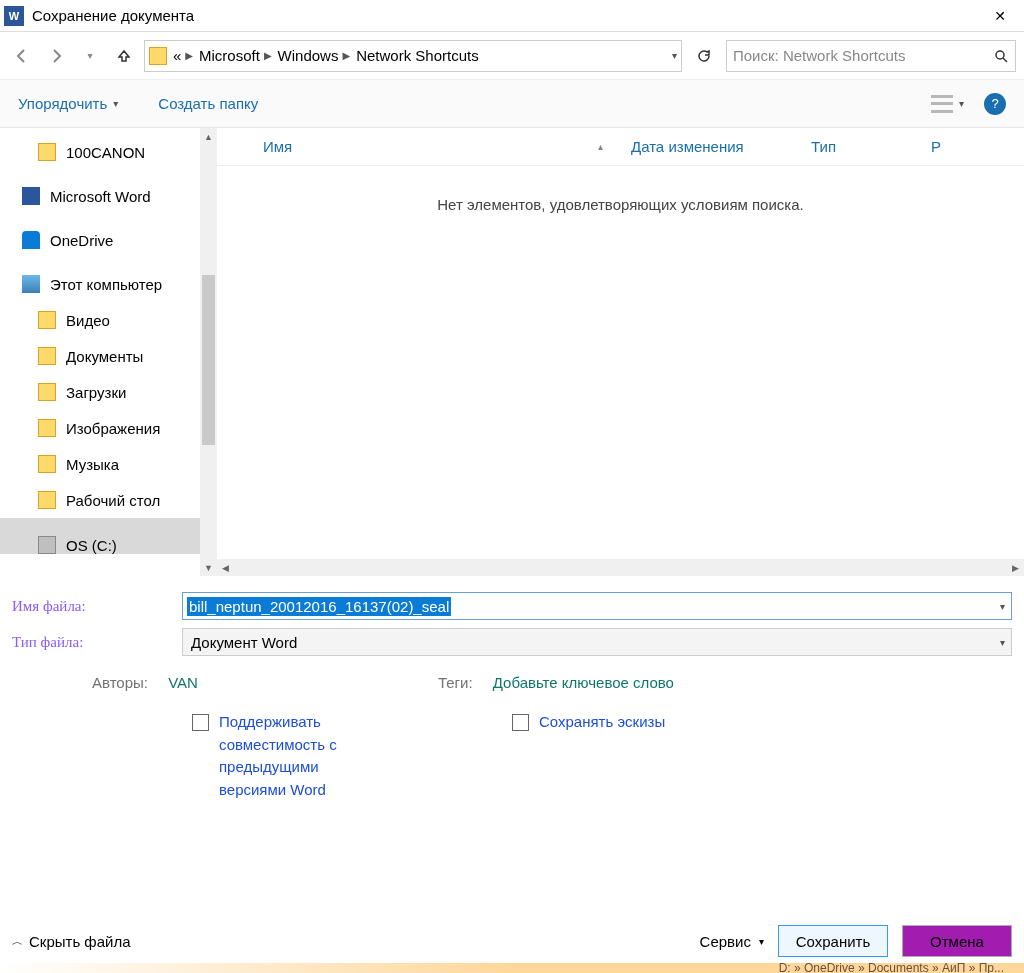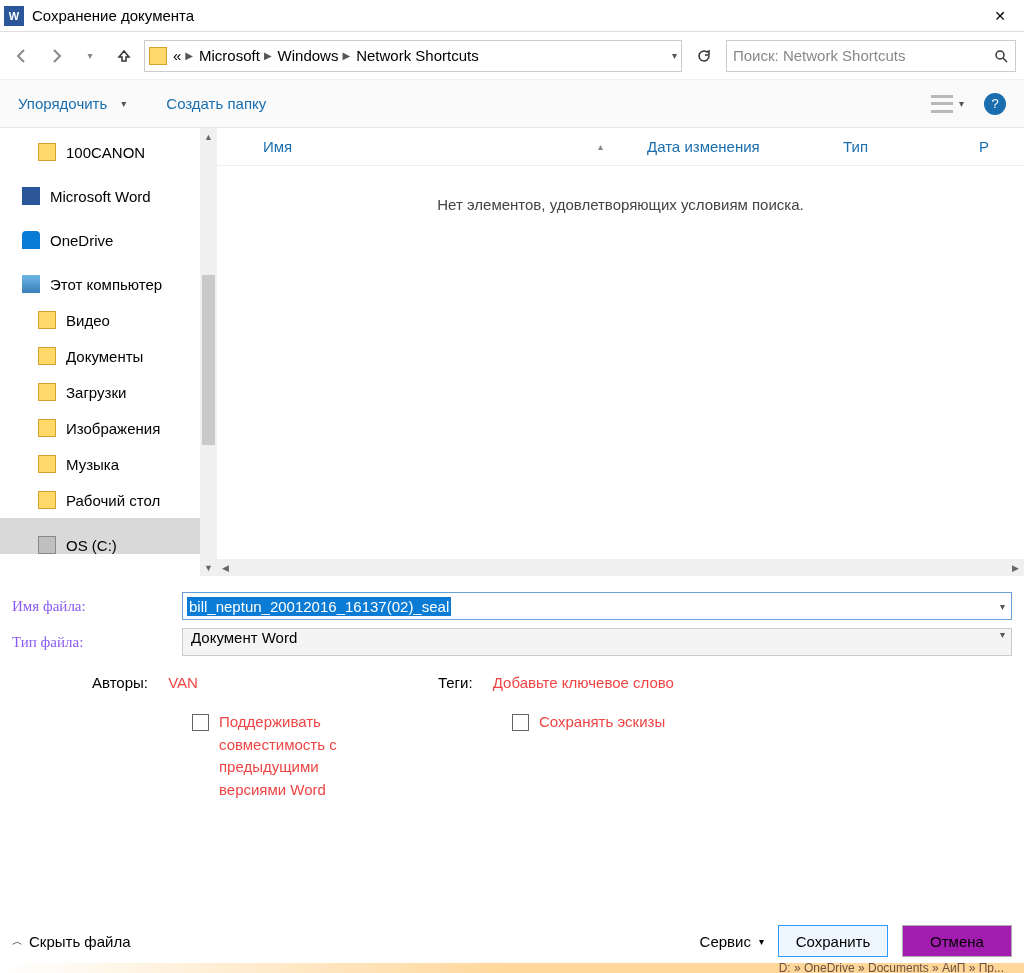--- a/index.html
+++ b/index.html
@@ -21,7 +21,7 @@
   .searchbox { width: 290px; height: 32px; border: 1px solid #ccc; display: flex; align-items: center; padding: 0 6px; color: #888; }
   .searchbox span { flex: 1; }
   .toolbar { height: 48px; display: flex; align-items: center; padding: 0 18px; gap: 40px; border-bottom: 1px solid #e6e6e6; background: #fafafa; }
-  .toolbar .organise { color: #1a6eaf; display: flex; align-items: center; gap: 14px; }
+  .toolbar .organise { color: #1a6eaf; display: flex; align-items: center; gap: 6px; }
   .toolbar .newfolder { color: #1a6eaf; }
   .toolbar .right { margin-left: auto; display: flex; align-items: center; gap: 20px; }
   .toolbar .viewicon { width: 22px; height: 18px; display: flex; flex-direction: column; justify-content: space-between; }

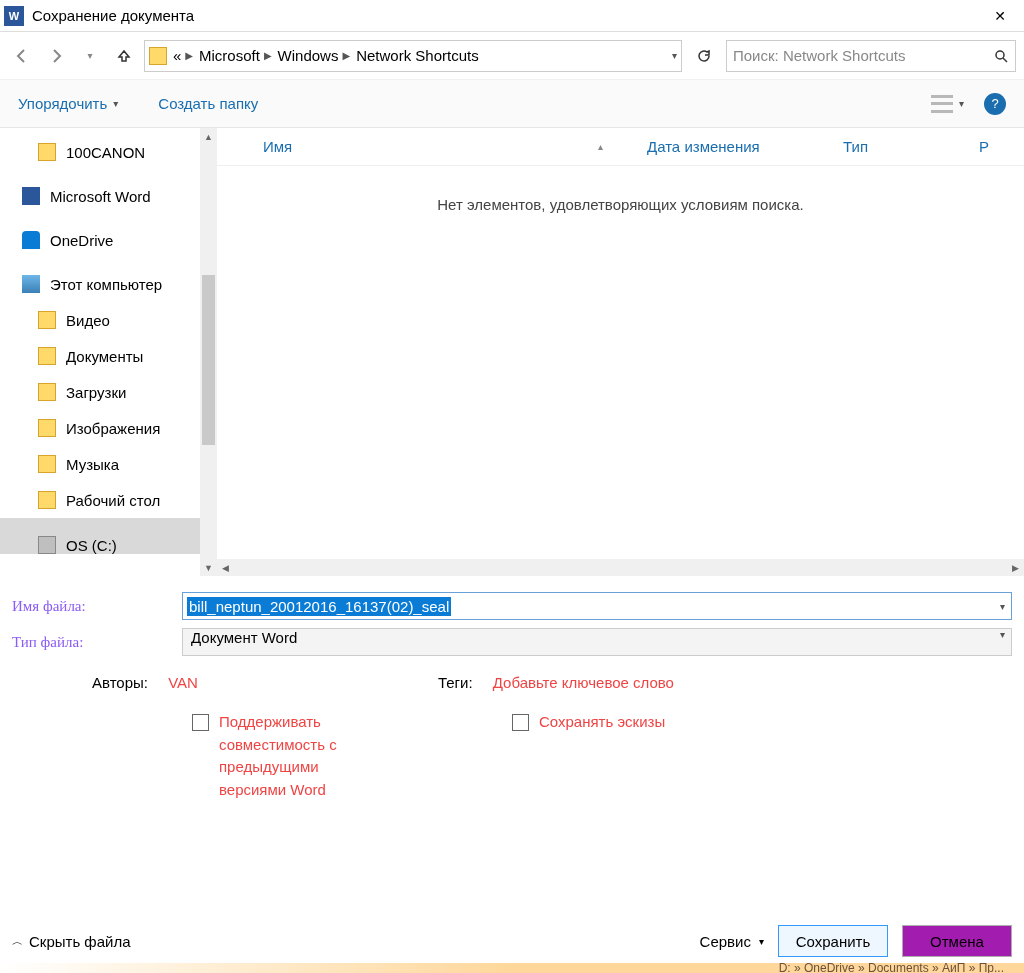--- a/index.html
+++ b/index.html
@@ -43,7 +43,7 @@
   .vscroll .track { flex: 1; position: relative; }
   .vscroll .thumb { position: absolute; left: 2px; right: 2px; background: #c9c9c9; }
   .content { flex: 1; position: relative; display: flex; flex-direction: column; }
-  .list-header { height: 38px; display: flex; align-items: center; color: #1a6eaf; border-bottom: 1px solid #eee; gap: 16px; }
+  .list-header { height: 38px; display: flex; align-items: center; color: #1a6eaf; border-bottom: 1px solid #eee; }
   .list-header .col { padding: 0 14px; display: flex; align-items: center; gap: 12px; }
   .list-header .sort { font-size: 10px; color: #888; }
   .col.name { width: 400px; }

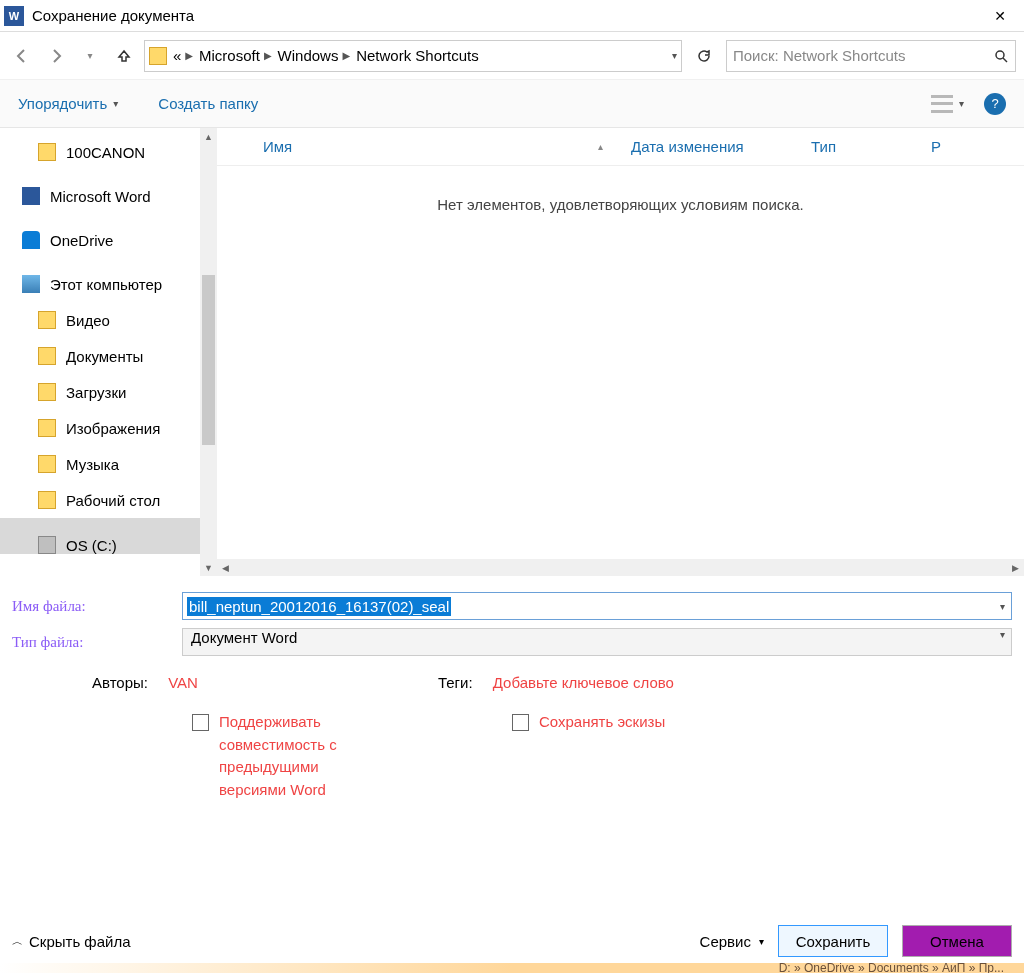--- a/index.html
+++ b/index.html
@@ -59,7 +59,7 @@
   .filename-box { flex: 1; height: 28px; border: 1px solid #6aa0d8; display: flex; align-items: center; padding: 0 4px; position: relative; }
   .filename-box .sel { background: #0a7cd6; color: #fff; padding: 1px 2px; }
   .filename-box .dd { position: absolute; right: 6px; color: #555; font-size: 10px; }
-  .filetype-box { flex: 1; height: 28px; border: 1px solid #ccc; background: #f4f4f4; display: flex; align-items: flex-start; padding: 0 8px; position: relative; }
+  .filetype-box { flex: 1; height: 28px; border: 1px solid #ccc; background: #f4f4f4; display: flex; align-items: center; padding: 0 8px; position: relative; }
   .filetype-box .dd { position: absolute; right: 6px; color: #555; font-size: 10px; }
   .meta-row { display: flex; padding: 10px 0 20px 80px; gap: 40px; }
   .meta-row .mlabel { color: #000000; margin-right: 16px; }

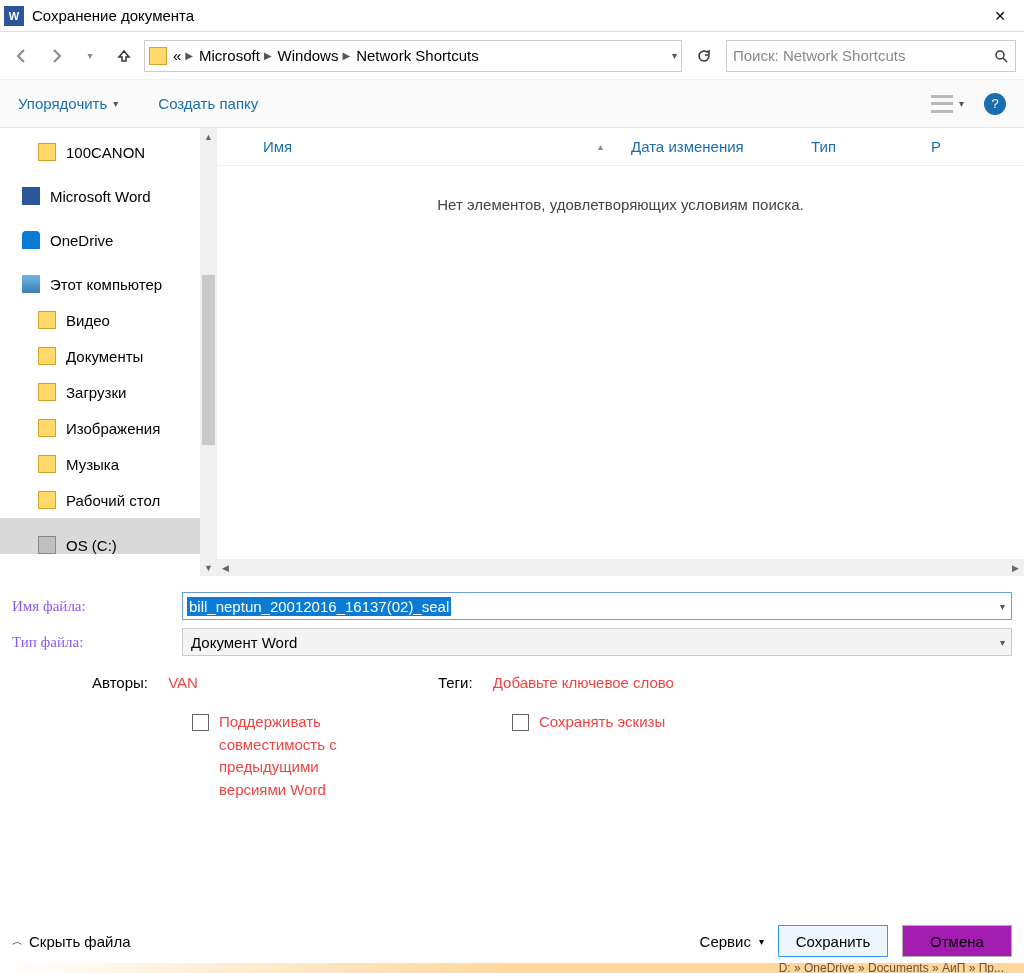--- a/index.html
+++ b/index.html
@@ -62,7 +62,7 @@
   .filetype-box { flex: 1; height: 28px; border: 1px solid #ccc; background: #f4f4f4; display: flex; align-items: center; padding: 0 8px; position: relative; }
   .filetype-box .dd { position: absolute; right: 6px; color: #555; font-size: 10px; }
   .meta-row { display: flex; padding: 10px 0 20px 80px; gap: 40px; }
-  .meta-row .mlabel { color: #000000; margin-right: 16px; }
+  .meta-row .mlabel { color: #737373; margin-right: 16px; }
   .meta-row .mval { color: #ef4444; }
   .check-row { display: flex; padding-left: 180px; gap: 140px; }
   .check { display: flex; align-items: flex-start; gap: 10px; color: #ef4444; max-width: 180px; line-height: 1.5; justify-content: center; }

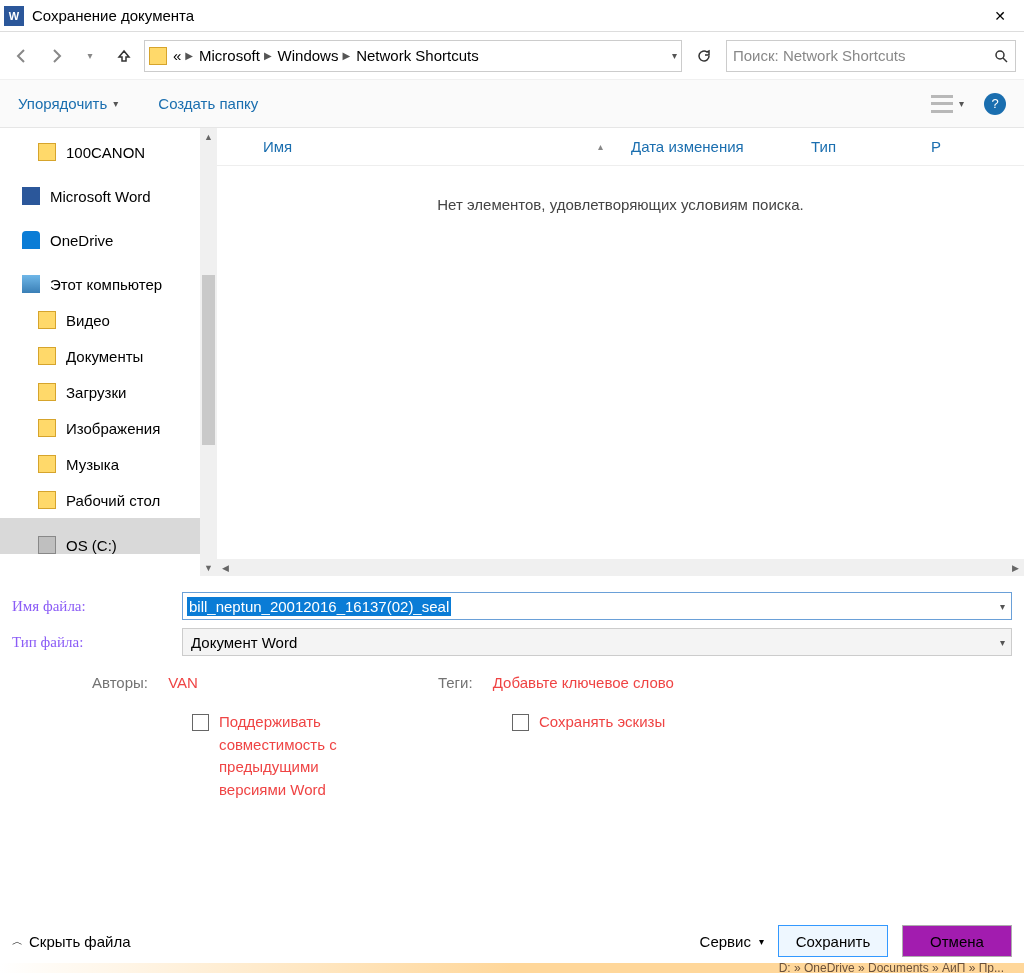--- a/index.html
+++ b/index.html
@@ -63,7 +63,7 @@
   .filetype-box .dd { position: absolute; right: 6px; color: #555; font-size: 10px; }
   .meta-row { display: flex; padding: 10px 0 20px 80px; gap: 40px; }
   .meta-row .mlabel { color: #737373; margin-right: 16px; }
-  .meta-row .mval { color: #ef4444; }
+  .meta-row .mval { color: #0f766e; }
   .check-row { display: flex; padding-left: 180px; gap: 140px; }
   .check { display: flex; align-items: flex-start; gap: 10px; color: #ef4444; max-width: 180px; line-height: 1.5; justify-content: center; }
   .check .box { width: 17px; height: 17px; border: 1px solid #666; flex: 0 0 17px; margin-top: 3px; }

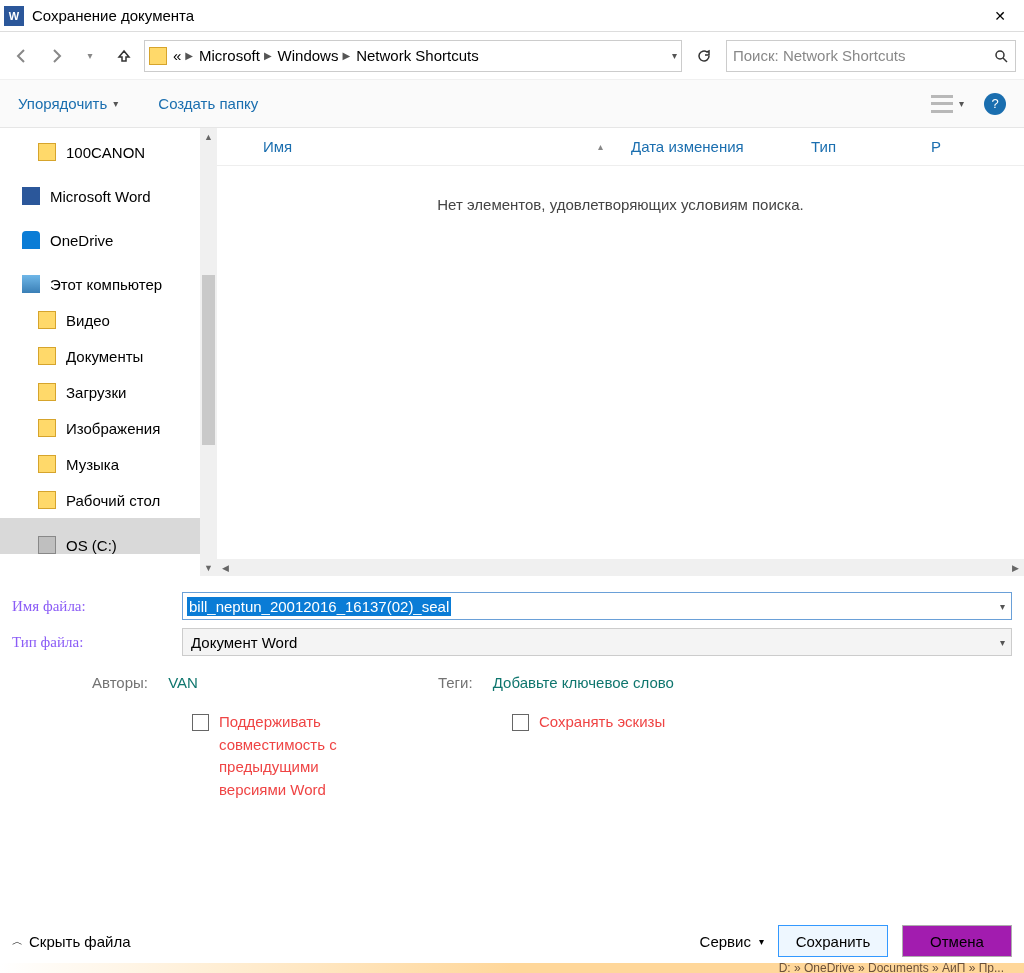--- a/index.html
+++ b/index.html
@@ -65,7 +65,7 @@
   .meta-row .mlabel { color: #737373; margin-right: 16px; }
   .meta-row .mval { color: #0f766e; }
   .check-row { display: flex; padding-left: 180px; gap: 140px; }
-  .check { display: flex; align-items: flex-start; gap: 10px; color: #ef4444; max-width: 180px; line-height: 1.5; justify-content: center; }
+  .check { display: flex; align-items: flex-start; gap: 10px; color: #1d4ed8; max-width: 180px; line-height: 1.5; justify-content: center; }
   .check .box { width: 17px; height: 17px; border: 1px solid #666; flex: 0 0 17px; margin-top: 3px; }
   .footer { position: absolute; bottom: 16px; left: 0; right: 0; padding: 0 12px; display: flex; align-items: center; gap: 14px; }
   .hide-folders { display: flex; align-items: center; gap: 6px; }

